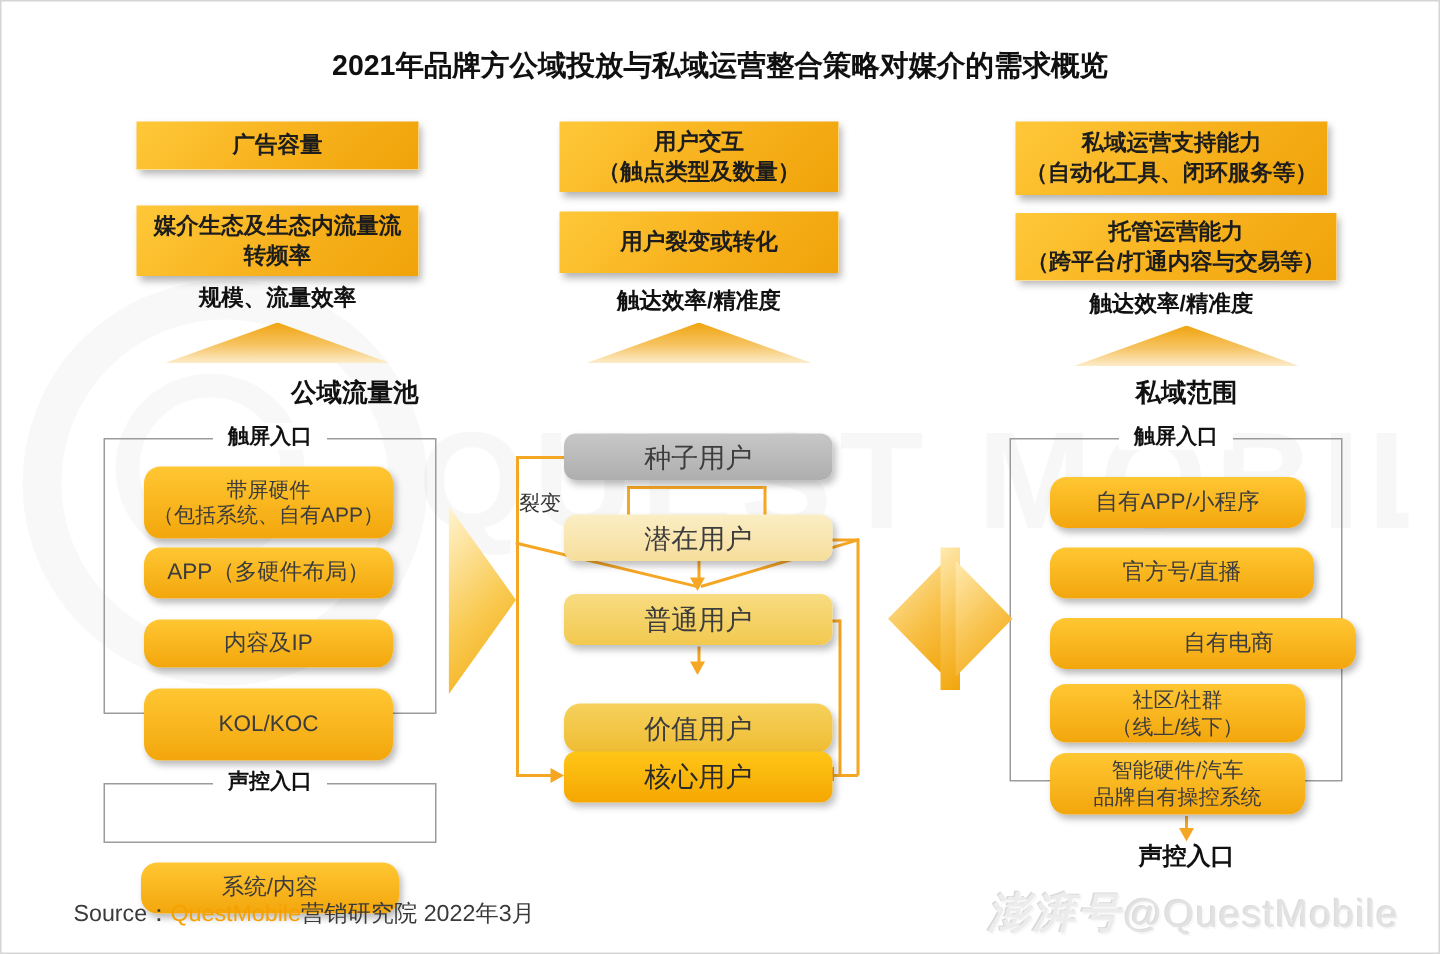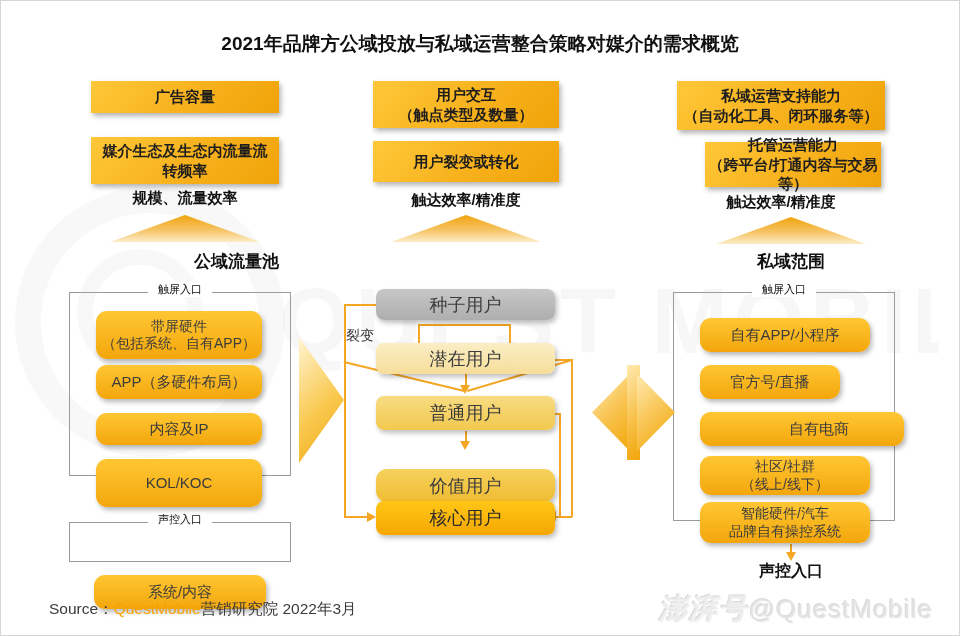--- a/index.html
+++ b/index.html
@@ -107,7 +107,7 @@
 
   <div class="tbox" style="left:676px;top:80px;width:208px;height:49px;">私域运营支持能力
 （自动化工具、闭环服务等）</div>
-  <div class="tbox" style="left:676px;top:141px;width:176px;height:45px;margin-left:28px;">托管运营能力
+  <div class="tbox" style="left:676px;top:141px;width:214px;height:45px;">托管运营能力
 （跨平台/打通内容与交易等）</div>
   <div class="caption" style="left:676px;top:192px;width:208px;">触达效率/精准度</div>
   <div class="up-tri" style="left:715px;top:216px;width:150px;height:27px;"></div>

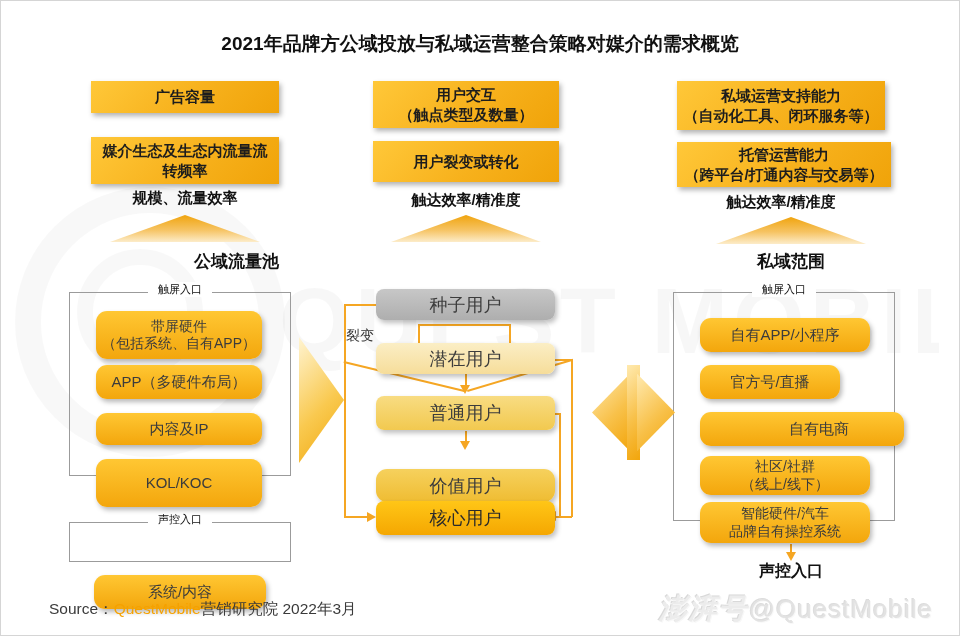--- a/index.html
+++ b/index.html
@@ -40,7 +40,7 @@
   
   .frame{position:absolute;border:1px solid #9b9b9b;z-index:1;}
   .frame-label{position:absolute;top:-11px;left:50%;transform:translateX(-50%);
-    background:#fff;padding:0 10px;font-weight:normal;font-size:11px;color:#111;white-space:nowrap;}
+    background:#fff;padding:0 10px;font-weight:bold;font-size:14px;color:#111;white-space:nowrap;}
   
   .obox{position:absolute;z-index:3;border-radius:11px;display:flex;align-items:center;justify-content:center;
     text-align:center;font-size:15px;line-height:1.25;color:#3c3c3c;white-space:pre-line;

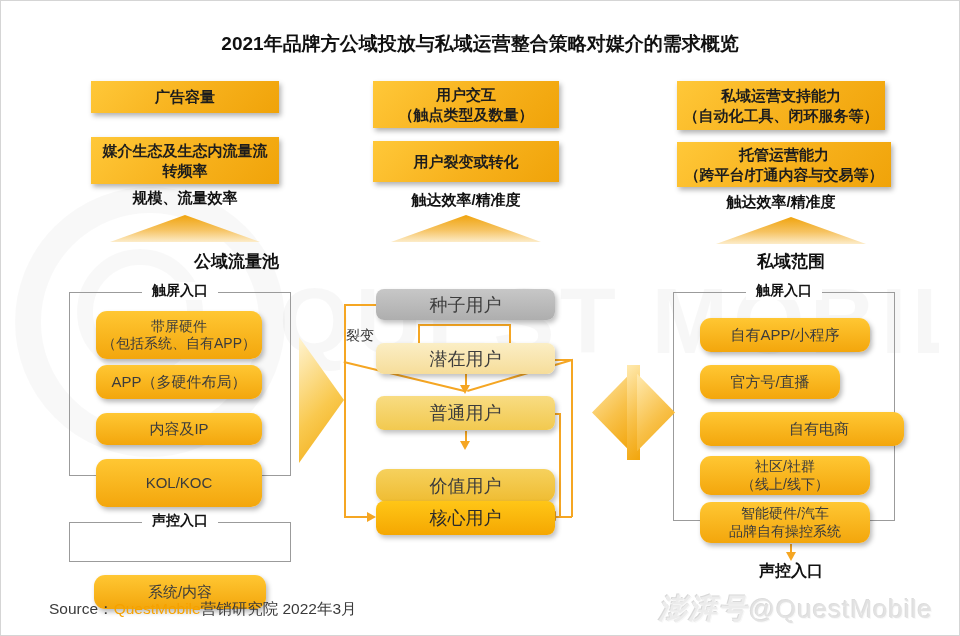--- a/index.html
+++ b/index.html
@@ -171,7 +171,7 @@
     <span class="frame-label">触屏入口</span>
   </div>
   <div class="obox" style="left:699px;top:317px;width:170px;height:34px;">自有APP/小程序</div>
-  <div class="obox" style="left:699px;top:364px;width:140px;height:34px;">官方号/直播</div>
+  <div class="obox" style="left:699px;top:364px;width:176px;height:34px;">官方号/直播</div>
   <div class="obox" style="left:699px;top:411px;width:170px;height:34px;padding-left:34px;">自有电商</div>
   <div class="obox small-text" style="left:699px;top:455px;width:170px;height:39px;">社区/社群
 （线上/线下）</div>

